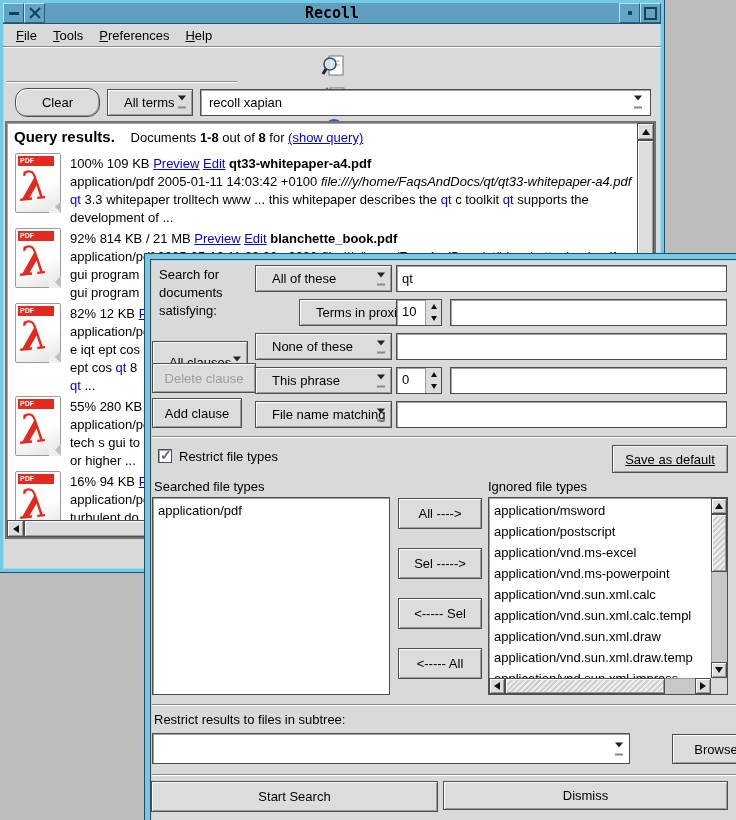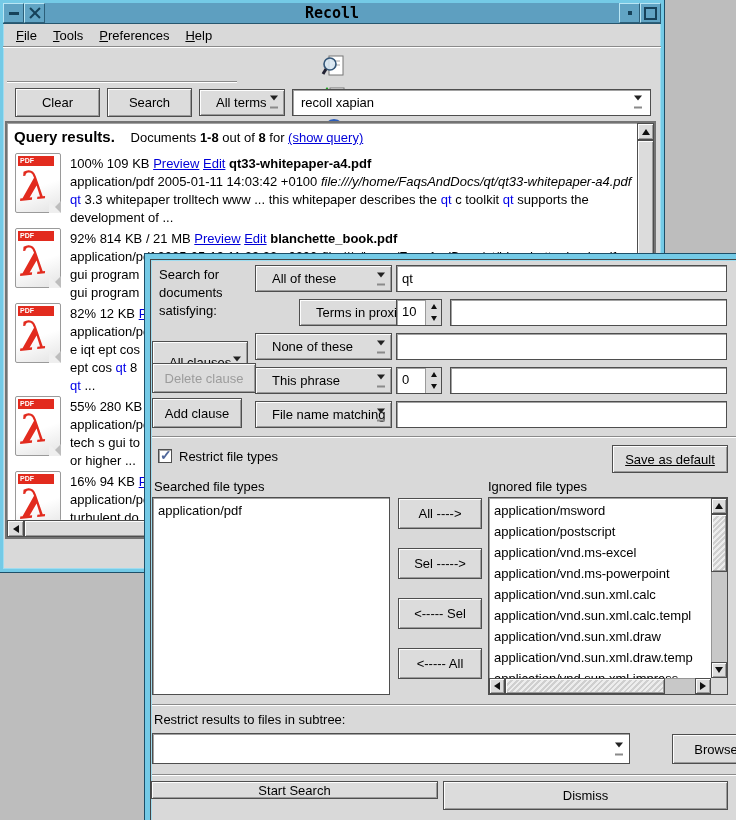--- a/index.html
+++ b/index.html
@@ -39,7 +39,7 @@
   .btn{background:#dcdcdc;border:1px solid #4e4e4e;box-shadow:inset 1px 1px 0 #fdfdfd,inset -1px -1px 0 #9b9b9b;
     display:flex;align-items:center;justify-content:center;font-size:13px;box-sizing:border-box;}
   .btn.disabled{color:#9c9c9c;}
-  .bigbtn{width:85px;height:29px;}
+  .bigbtn{width:85px;height:29px;border-radius:12px;}
   .combo{background:#dcdcdc;border:1px solid #4e4e4e;box-shadow:inset 1px 1px 0 #fdfdfd,inset -1px -1px 0 #9b9b9b;
     position:relative;display:flex;align-items:center;padding-left:16px;box-sizing:border-box;}
   .cb-arrow{position:absolute;right:3px;top:50%;transform:translateY(-50%);width:14px;display:flex;flex-direction:column;align-items:center;gap:2px;}

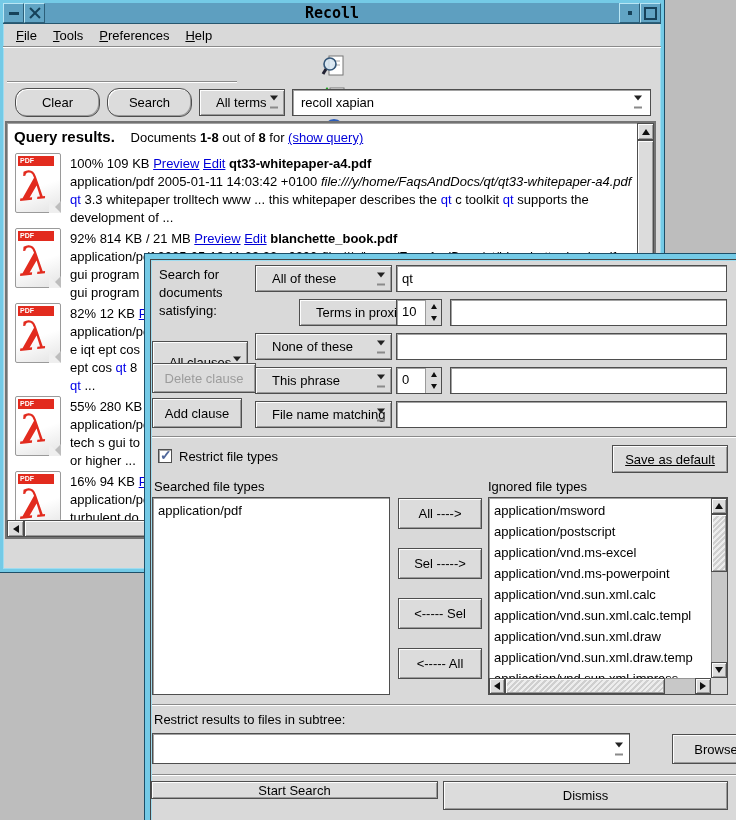--- a/index.html
+++ b/index.html
@@ -191,7 +191,6 @@
 
     <div class="searchrow">
       <div class="btn bigbtn">Clear</div>
-      <div class="btn bigbtn">Search</div>
       <div class="combo" style="width:86px;height:27px;">
         <span>All terms</span>
         <span class="cb-arrow">

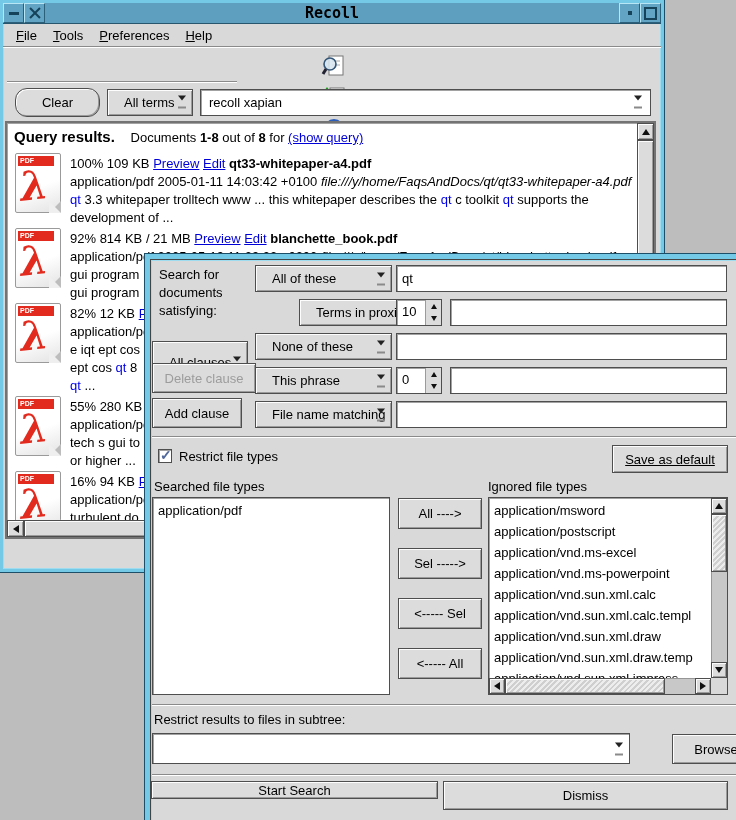--- a/index.html
+++ b/index.html
@@ -445,7 +445,7 @@
     <div class="btn" style="position:absolute;left:490px;top:475px;width:88px;height:30px;margin-left:32px;">Browse</div>
 
     <div class="sepline" style="top:515px;"></div>
-    <div class="btn" style="position:absolute;left:1px;top:522px;width:287px;height:18px;">Start Search</div>
+    <div class="btn" style="position:absolute;left:1px;top:522px;width:287px;height:31px;">Start Search</div>
     <div class="btn" style="position:absolute;left:293px;top:522px;width:285px;height:29px;">Dismiss</div>
   </div>
 </div>

